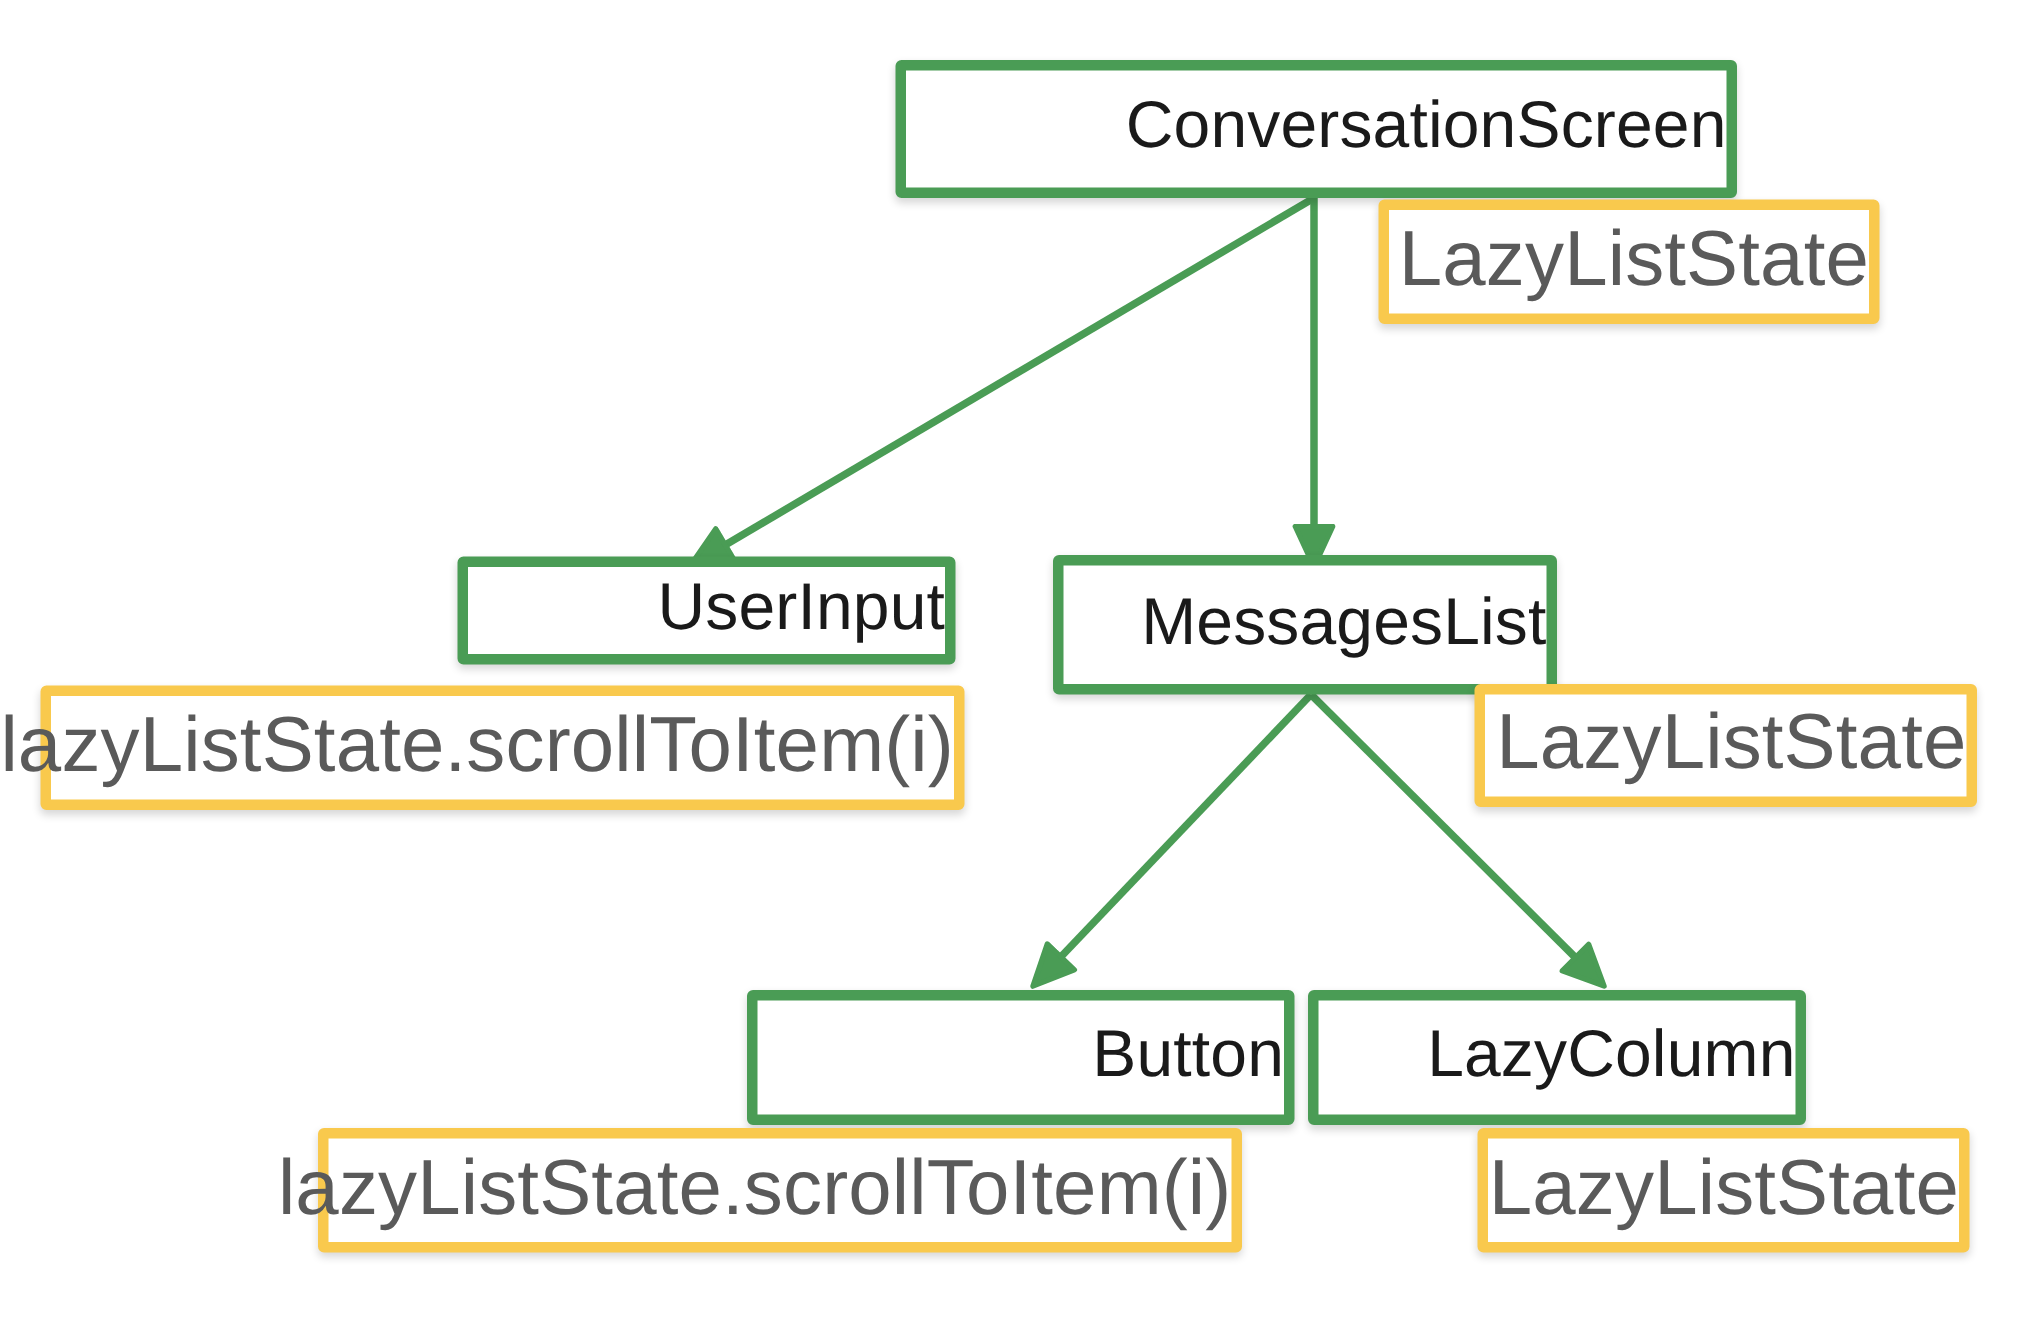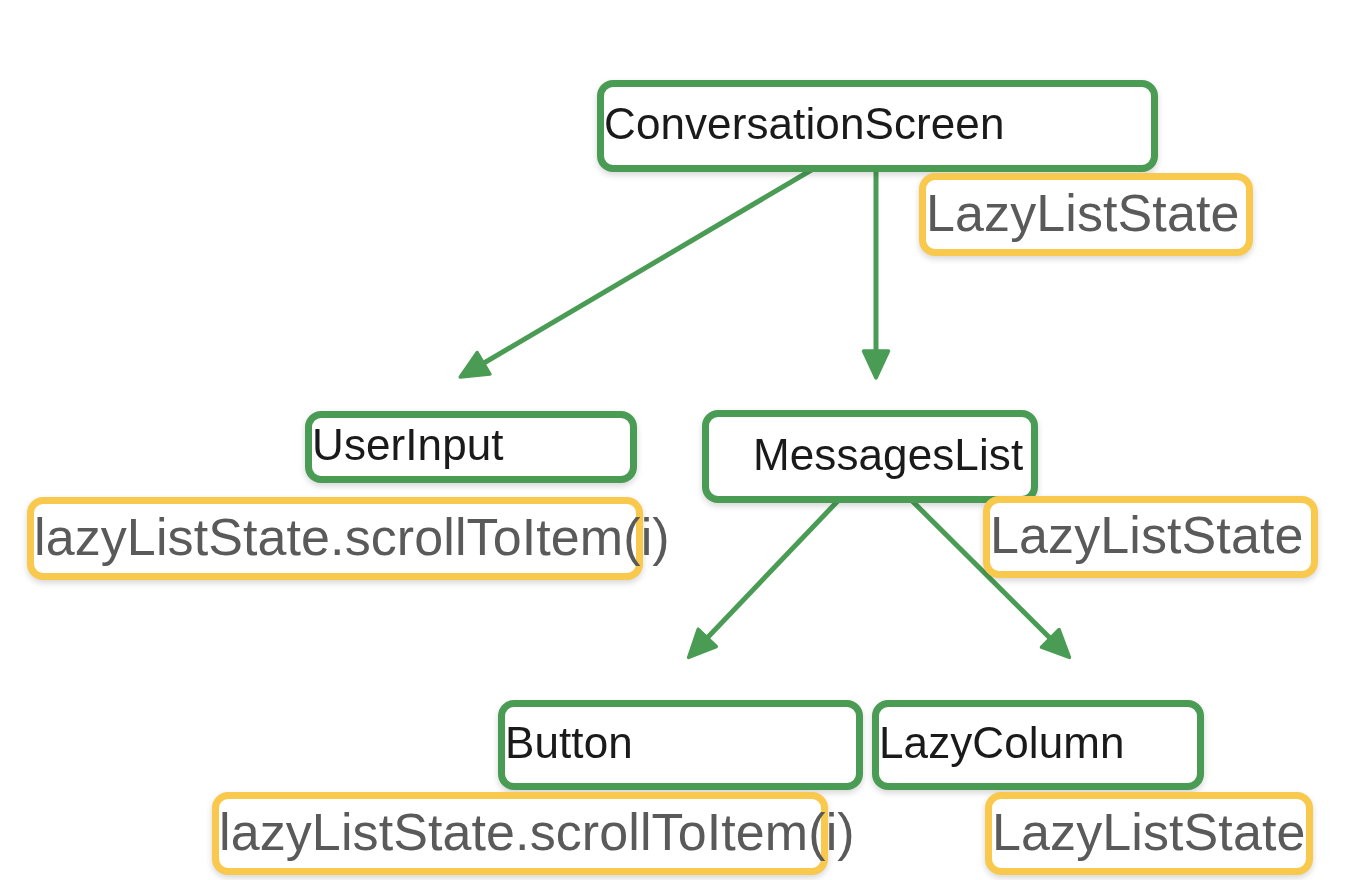--- a/index.html
+++ b/index.html
@@ -36,11 +36,10 @@
     background: #ffffff;
     display: flex;
     align-items: center;
-    justify-content: flex-start;
+    justify-content: flex-end;
     white-space: nowrap;
-    border-radius: 16px;
+    border-radius: 4px;
     border-style: solid;
-    margin-top: 40px;
   }
 
   

